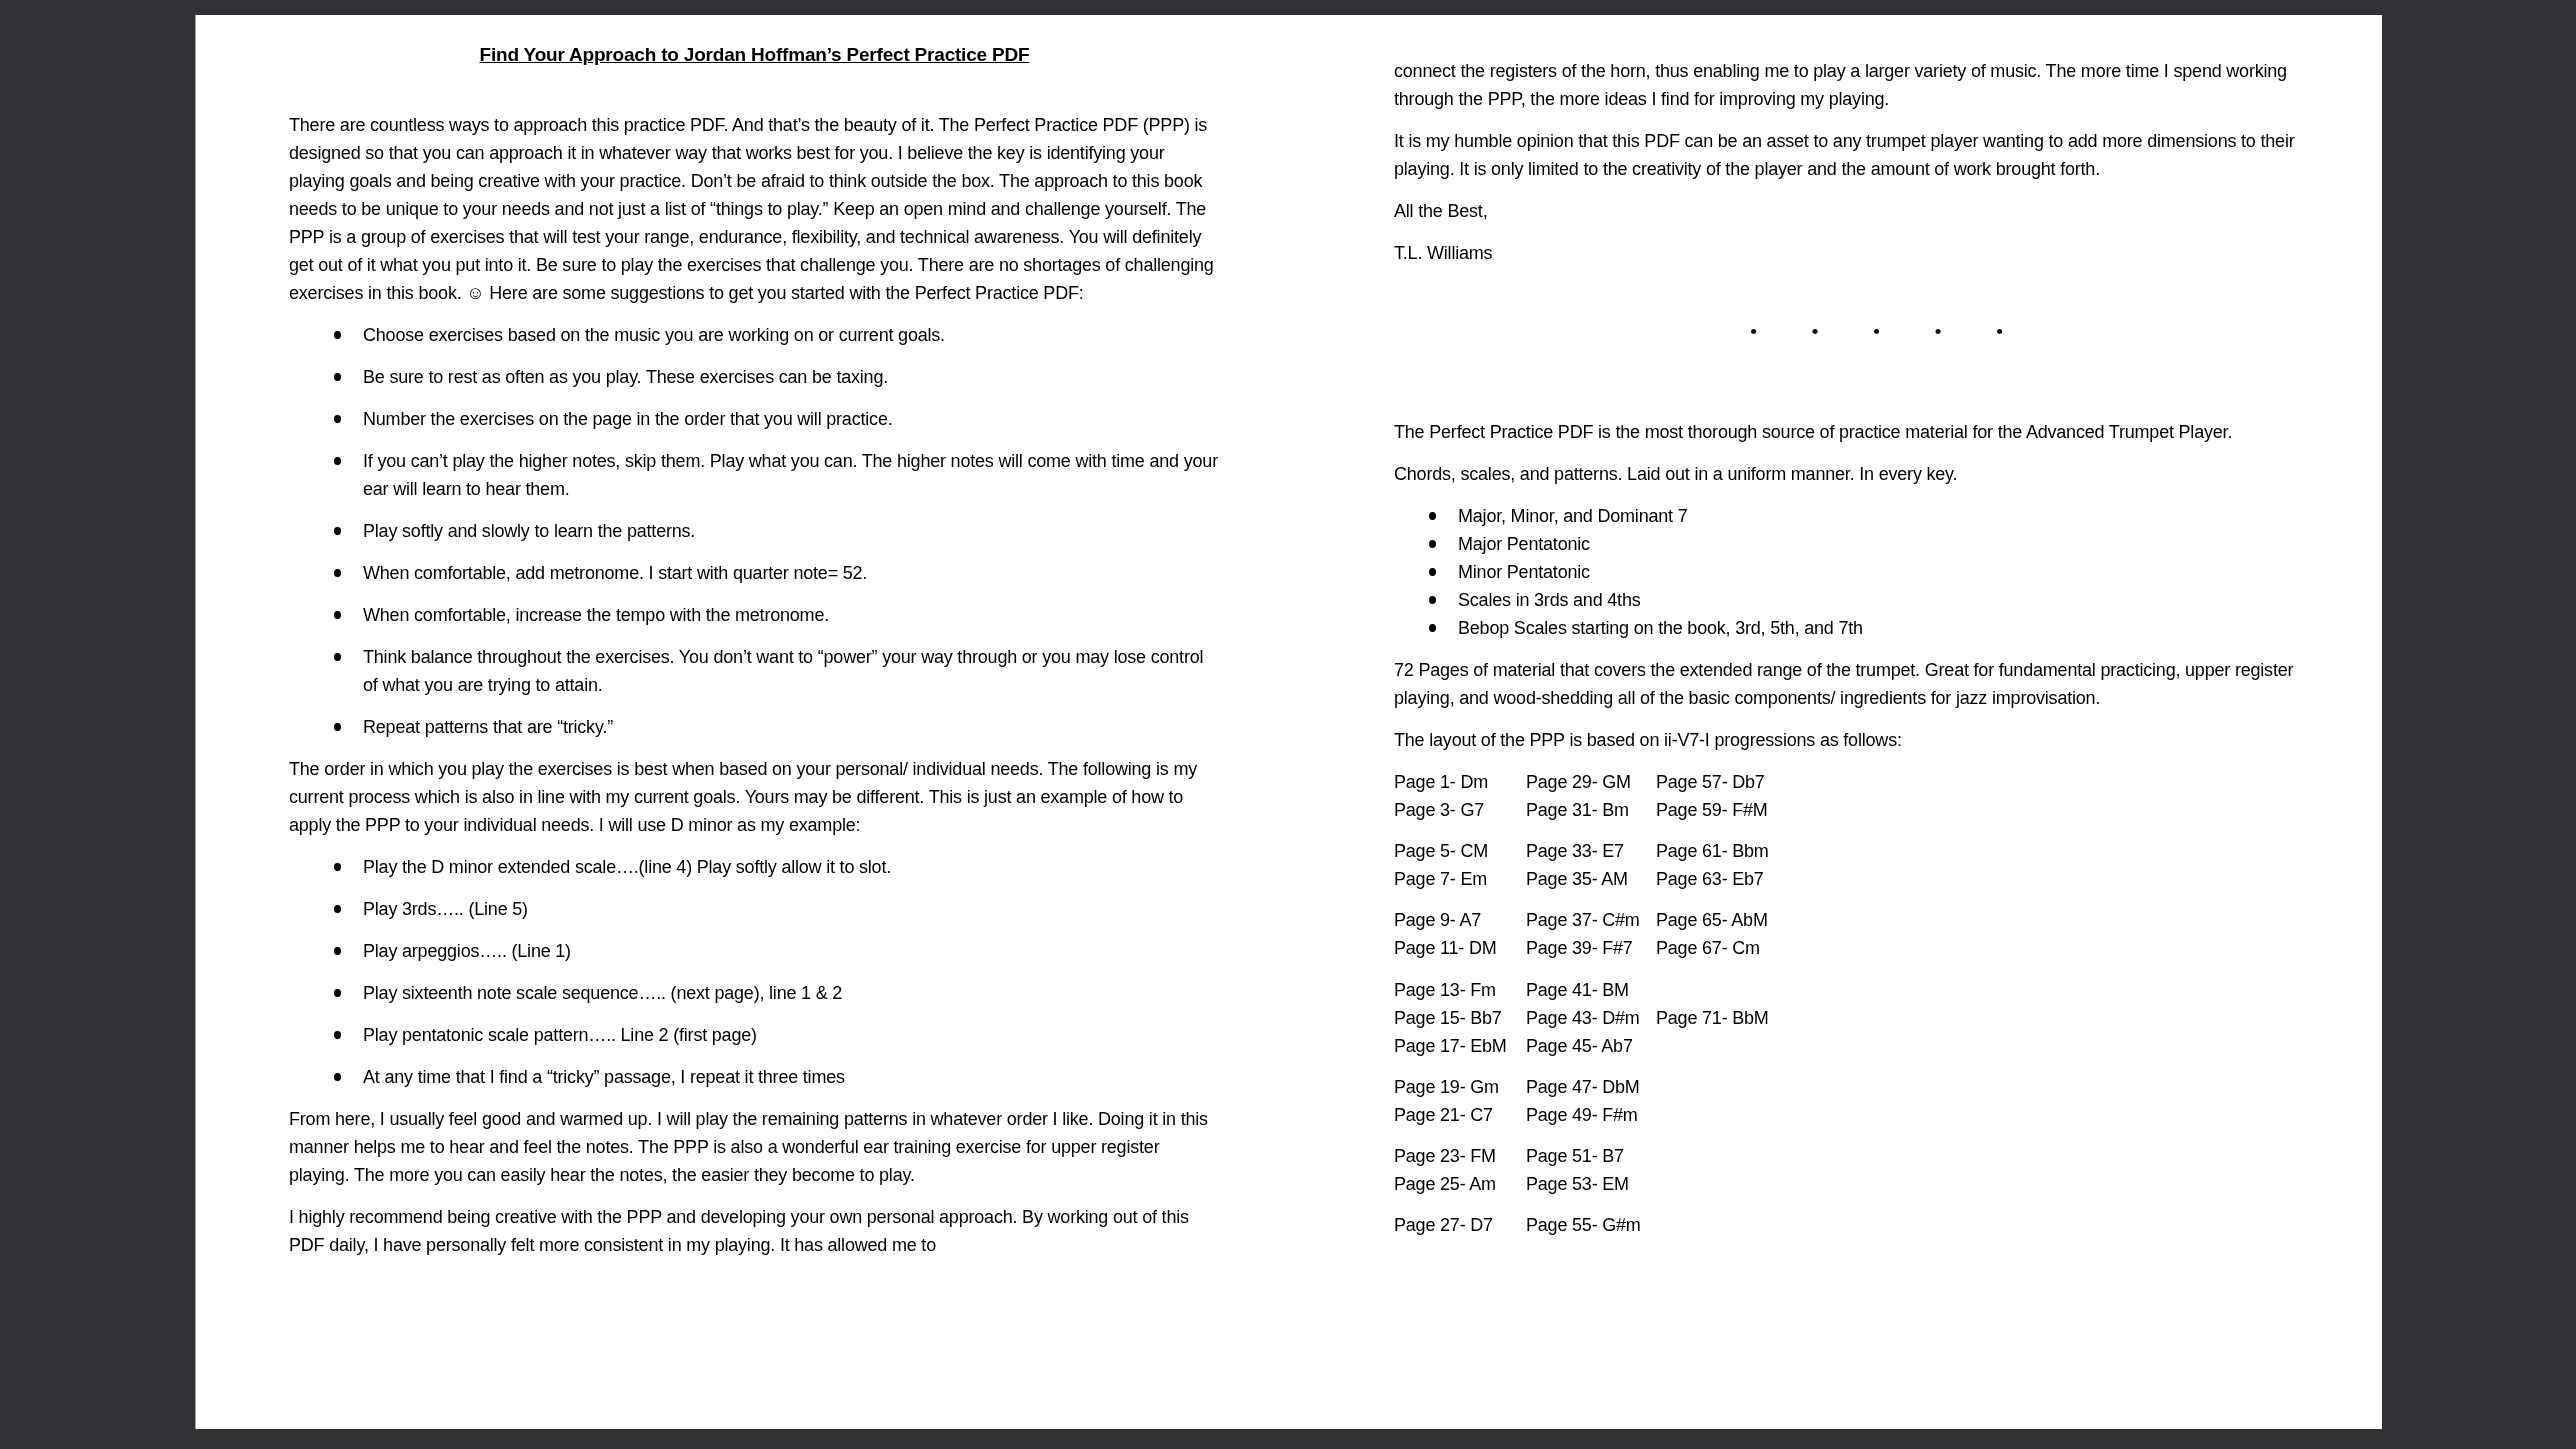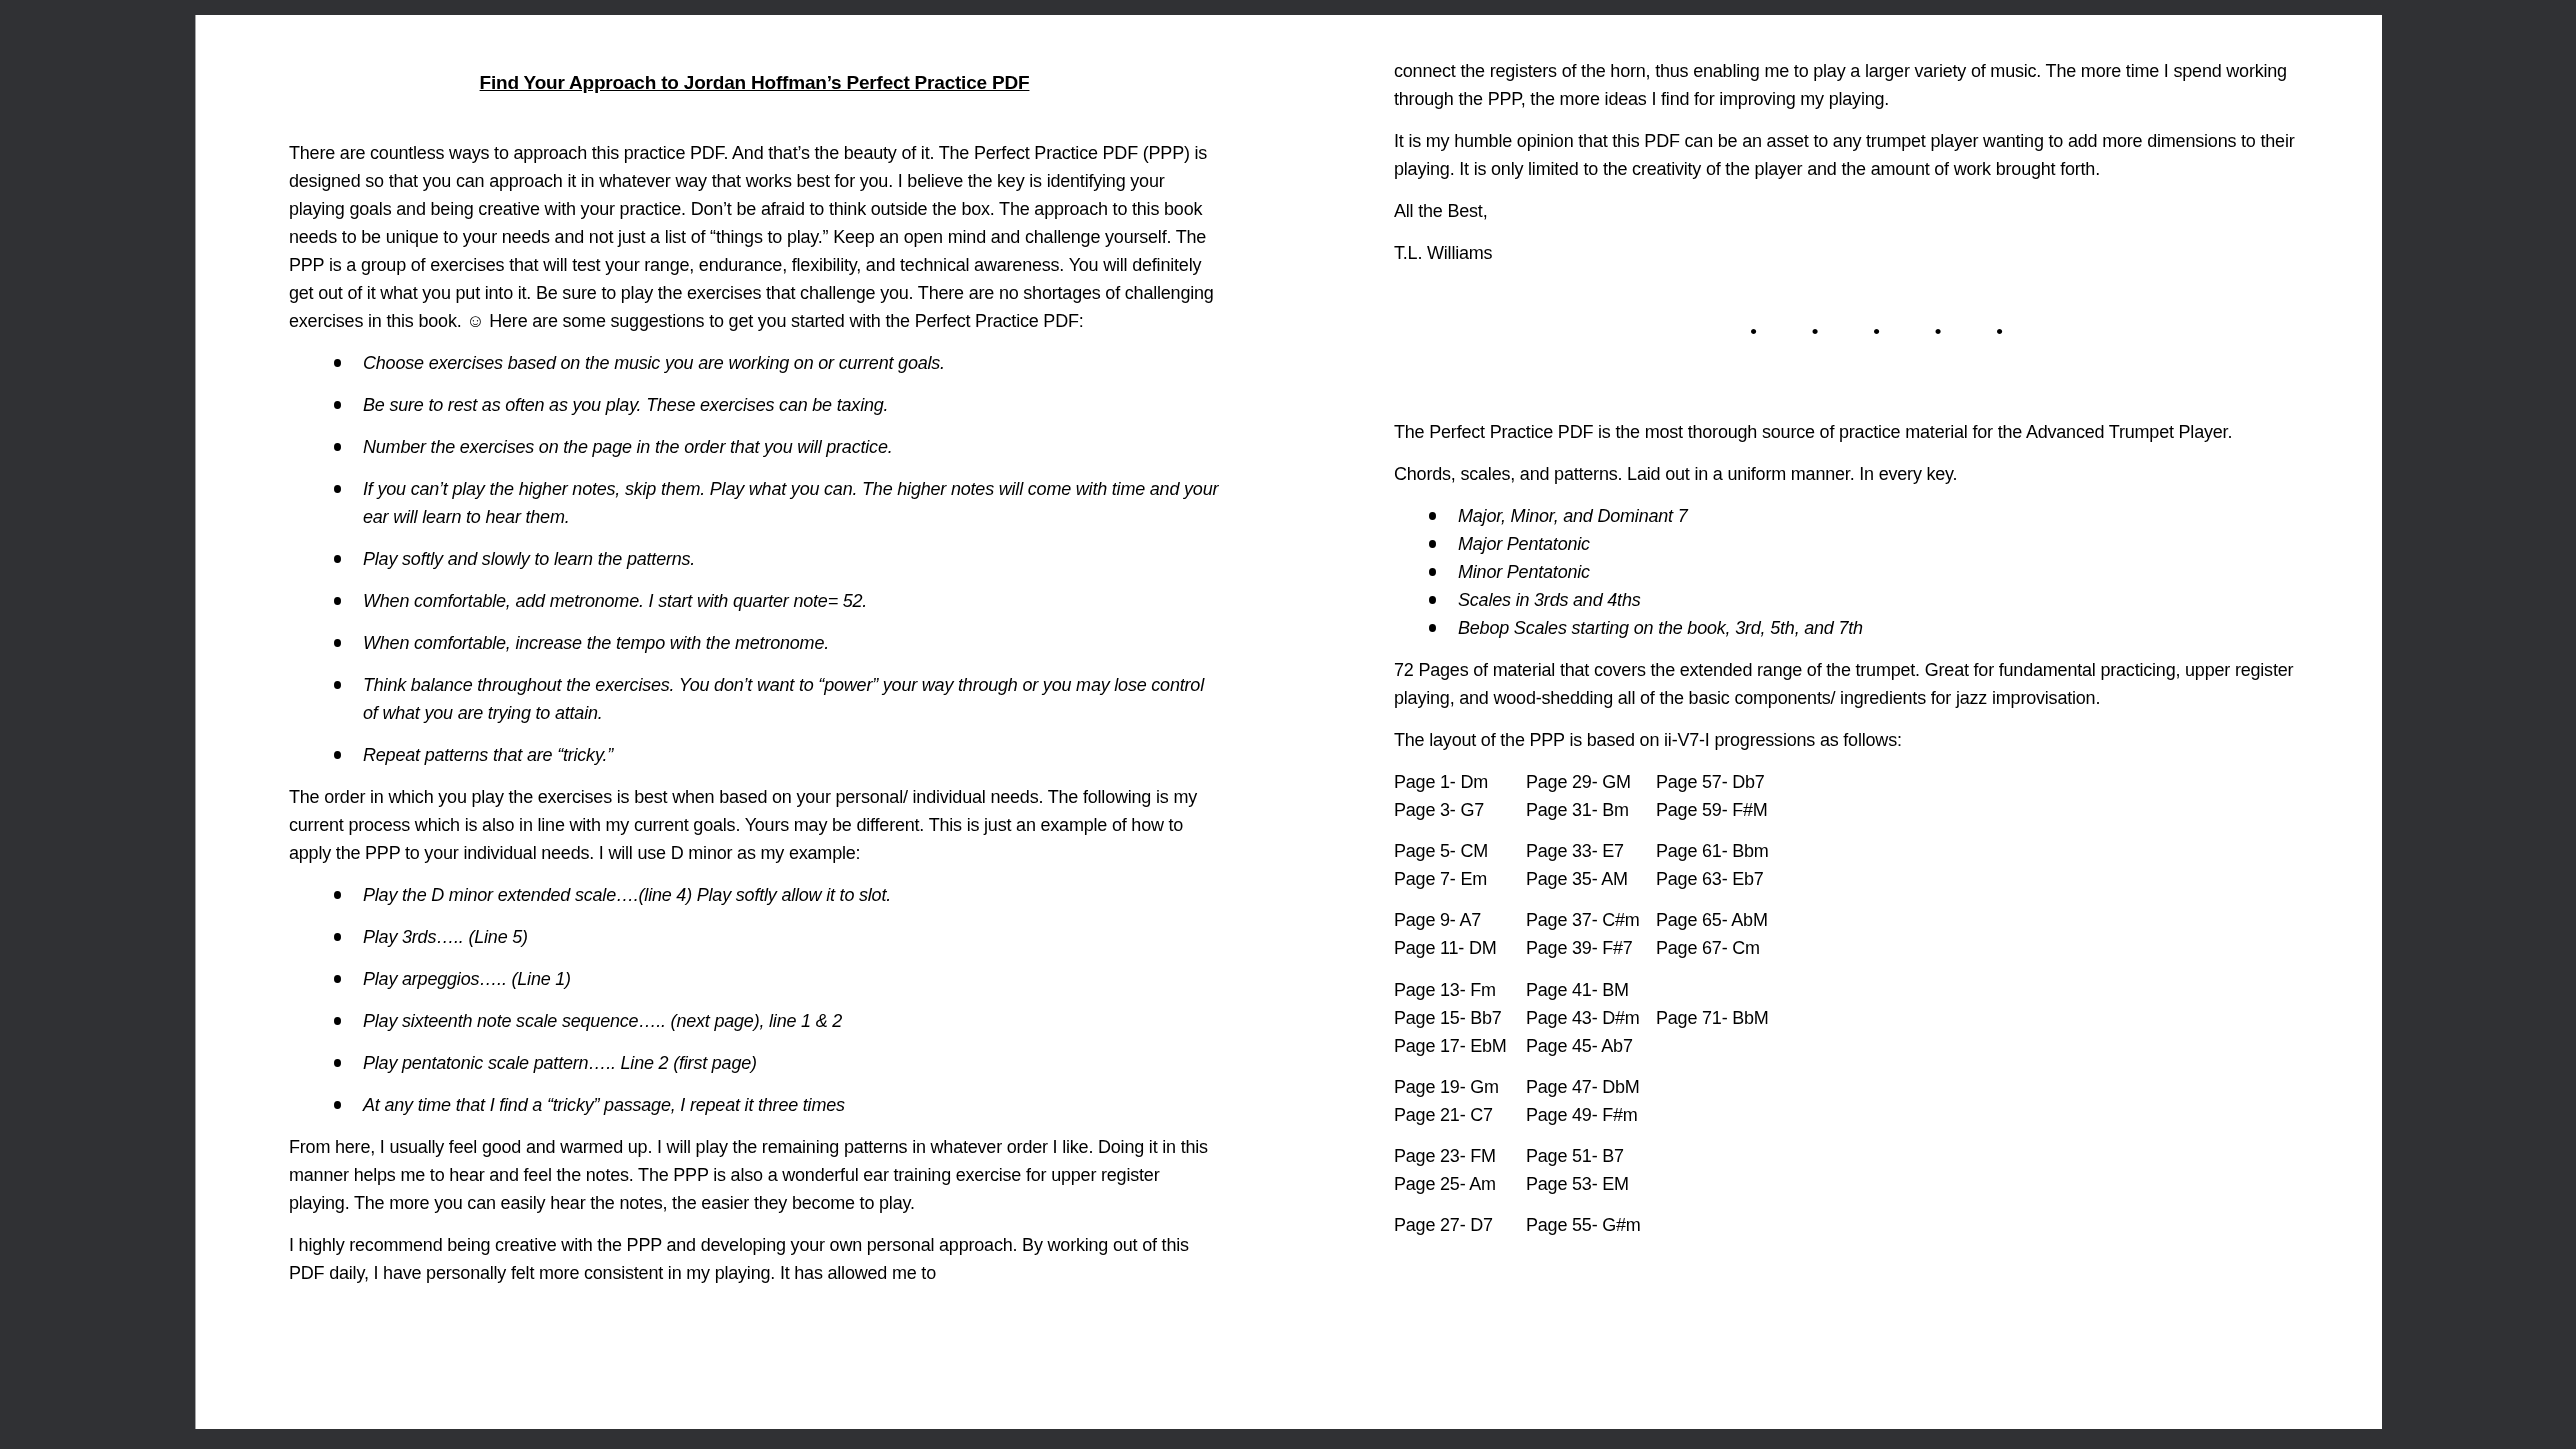--- a/index.html
+++ b/index.html
@@ -25,7 +25,7 @@
     line-height: 28px;
     letter-spacing: -0.2px;
   }
-  .col-left  { left: 93px;  width: 931px; padding-top: 54px; }
+  .col-left  { left: 93px;  width: 931px; padding-top: 26px; }
   .col-right { left: 1198px; width: 909px; padding-top: 42px; }
 
   h1.doc-title {

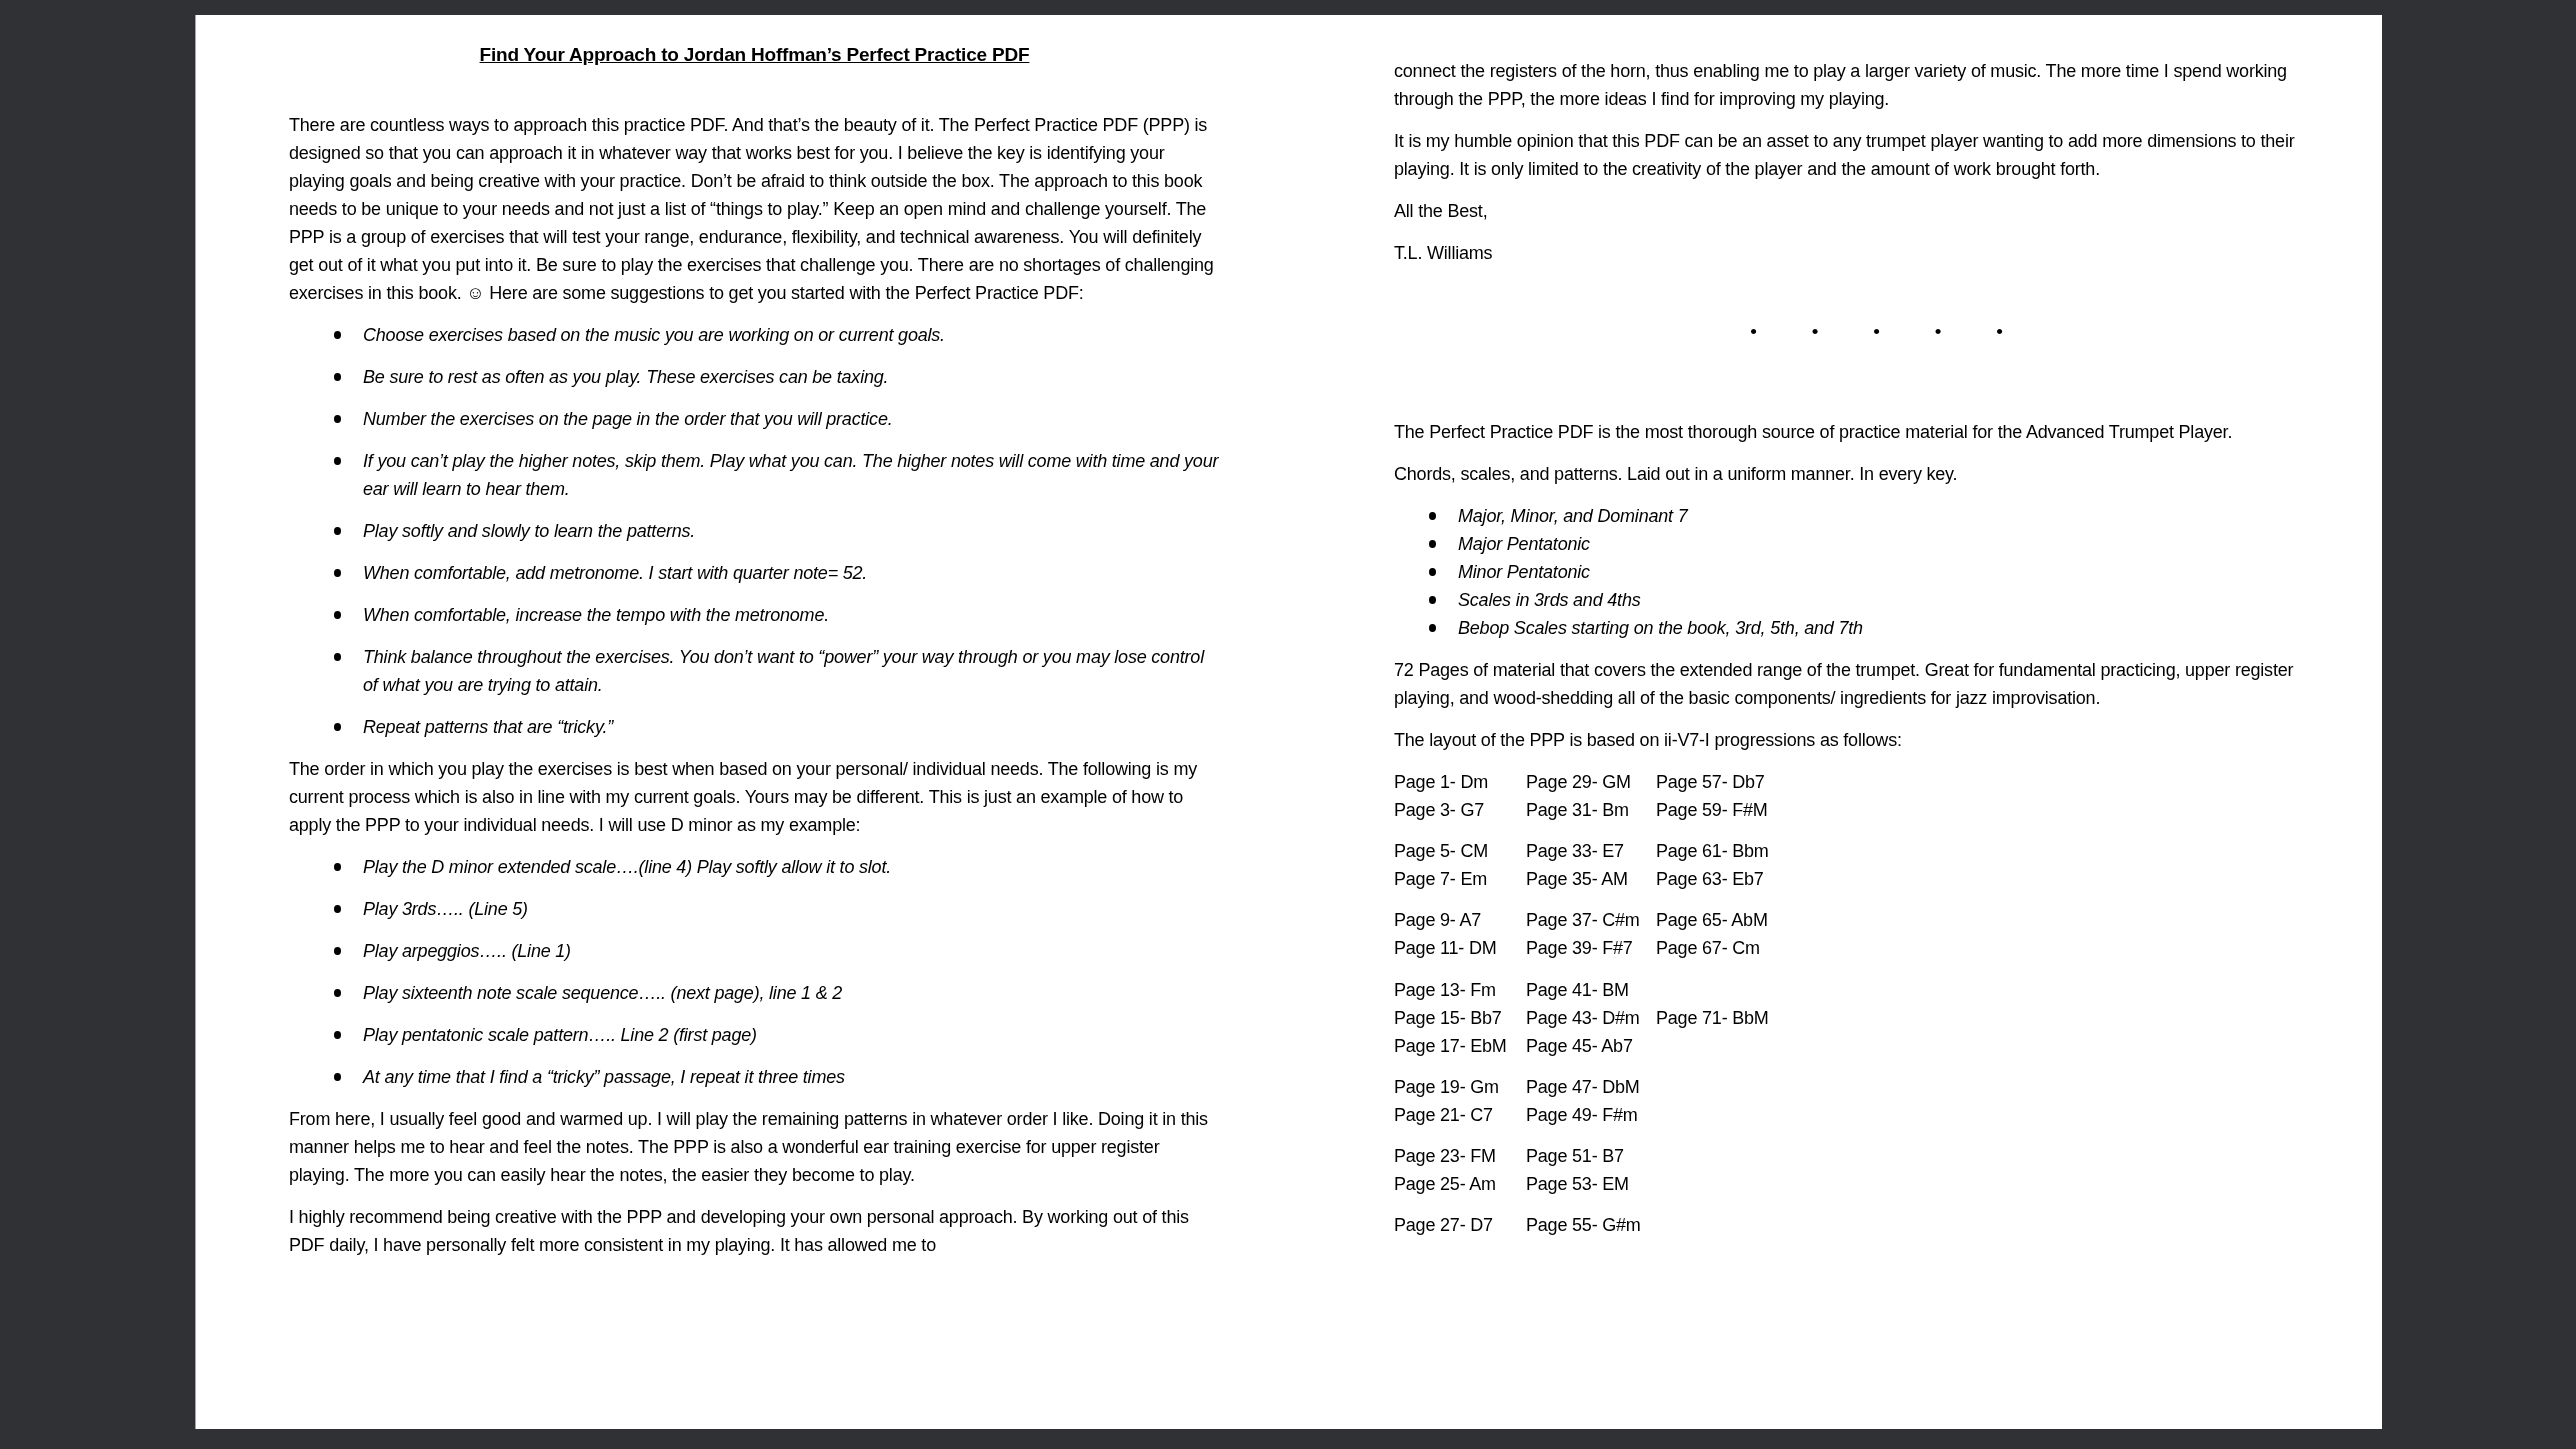--- a/index.html
+++ b/index.html
@@ -38,7 +38,7 @@
   }
   p { margin: 0 0 14px 0; }
 
-  ul.blist { list-style: none; margin: 0 0 14px 0; padding: 0 0 0 74px; font-style: italic; }
+  ul.blist { list-style: none; margin: 0 0 14px 0; padding: 0 0 0 74px; }
   .col-right ul.blist { padding-left: 64px; }
   ul.blist li { position: relative; }
   ul.blist li::before {

